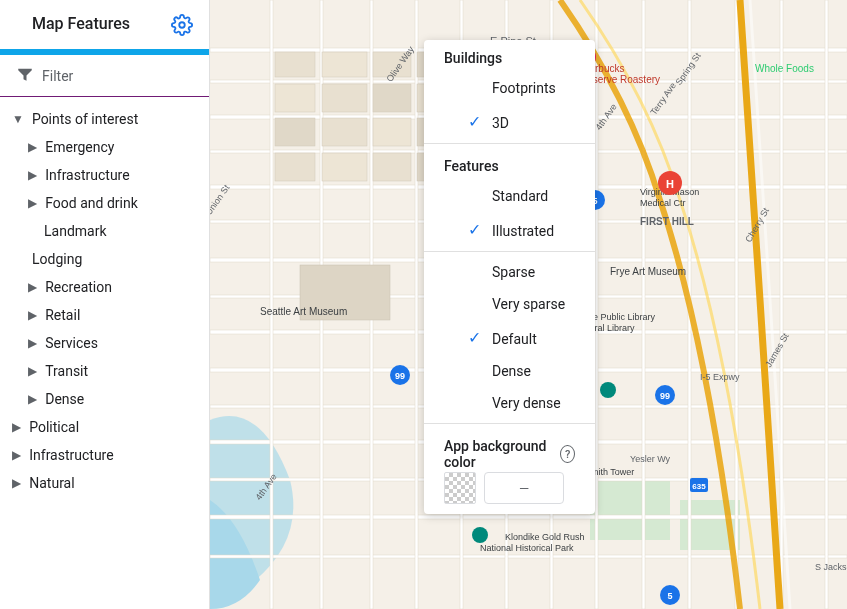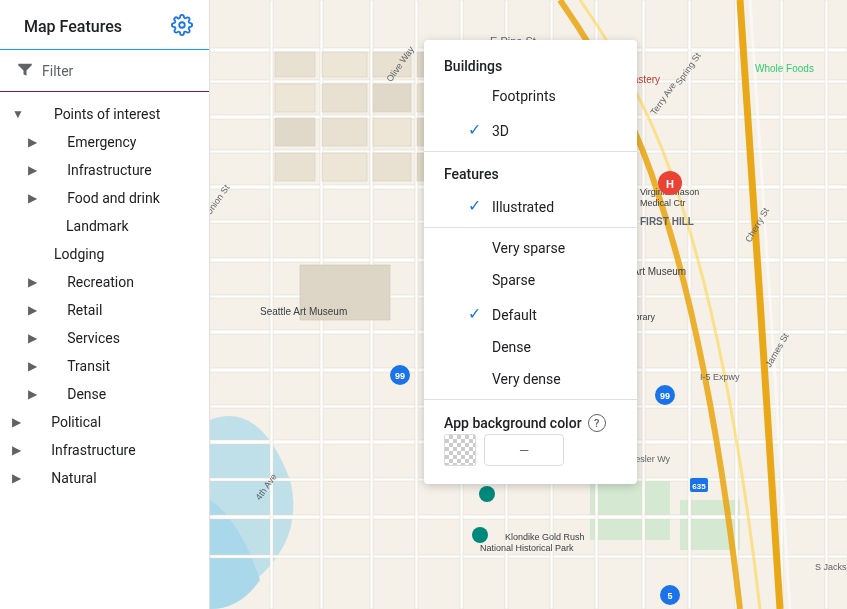--- a/index.html
+++ b/index.html
@@ -10,7 +10,7 @@
     
     .sidebar { width: 210px; min-width: 210px; height: 100%; background: #fff; border-right: 1px solid #e0e0e0; display: flex; flex-direction: column; z-index: 10; }
 
-    .sidebar-header { display: flex; align-items: center; justify-content: space-between; padding: 14px 16px 10px 24px; border-bottom: 1px solid #0ea5e9; }
+    .sidebar-header { display: flex; align-items: flex-start; justify-content: space-between; padding: 14px 16px 10px 32px; border-bottom: 6px solid #0ea5e9; }
     .sidebar-title { font-size: 16px; font-weight: 500; color: #202124; }
     .gear-icon { color: #5f6368; cursor: pointer; }
 

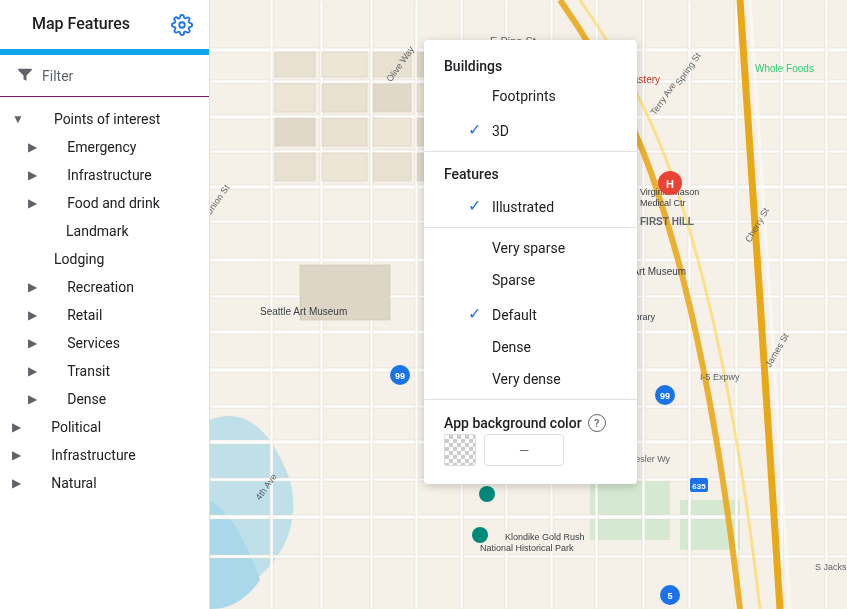--- a/index.html
+++ b/index.html
@@ -28,7 +28,7 @@
     .map-area { flex: 1; position: relative; overflow: hidden; background: #e8e0d0; }
 
     
-    .dropdown { position: absolute; top: 40px; left: 214px; width: 213px; background: #fff; box-shadow: 0 2px 10px rgba(0,0,0,0.2); border-radius: 4px; z-index: 100; padding: 8px 0; }
+    .dropdown { position: absolute; top: 40px; left: 214px; width: 171px; background: #fff; box-shadow: 0 2px 10px rgba(0,0,0,0.2); border-radius: 4px; z-index: 100; padding: 0 0; }
 
     .dropdown-section { padding: 0; }
     .dropdown-section-title { font-size: 14px; font-weight: 500; color: #202124; padding: 10px 20px 6px 20px; }

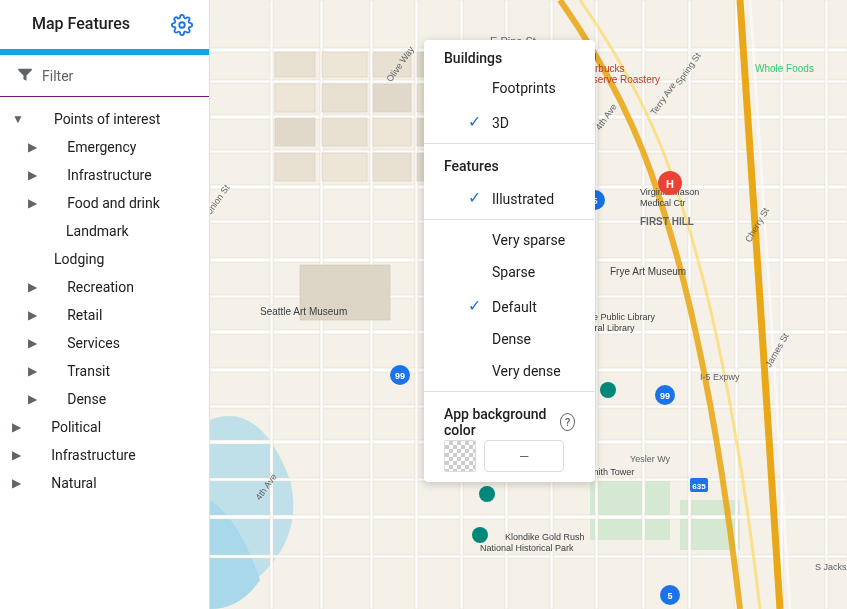--- a/index.html
+++ b/index.html
@@ -22,7 +22,7 @@
 
     .nav-item { display: flex; align-items: center; padding: 6px 16px; cursor: pointer; color: #202124; font-size: 14px; }
     .nav-item .chevron { margin-right: 8px; font-size: 12px; color: #5f6368; }
-    .nav-item .label { font-size: 14px; margin-left: 22px; }
+    .nav-item .label { font-size: 14px; }
 
     
     .map-area { flex: 1; position: relative; overflow: hidden; background: #e8e0d0; }

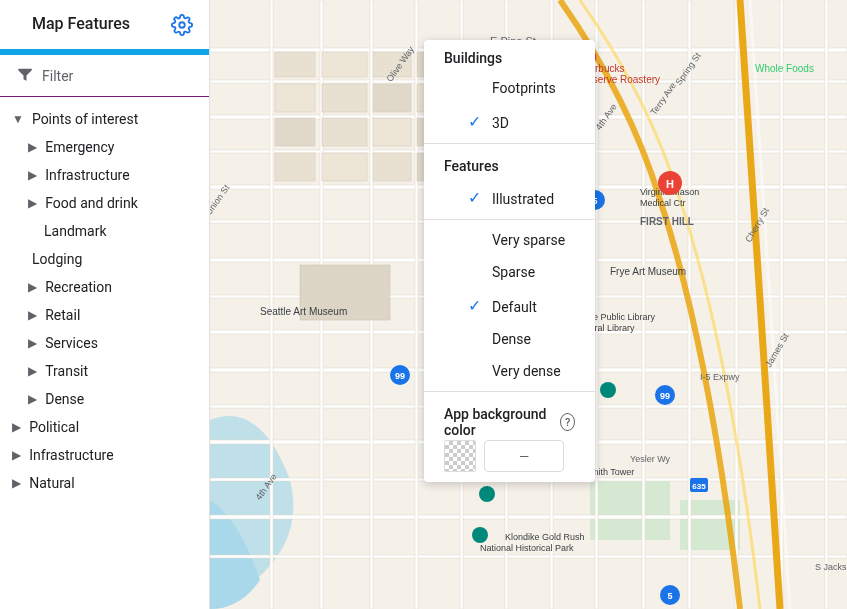--- a/index.html
+++ b/index.html
@@ -286,6 +286,10 @@
       <div class="dropdown-section">
         <div class="dropdown-section-title">Features</div>
         <div class="dropdown-item indent">
+          <span class="check empty"> </span>
+          <span>Standard</span>
+        </div>
+        <div class="dropdown-item indent">
           <span class="check">✓</span>
           <span>Illustrated</span>
         </div>

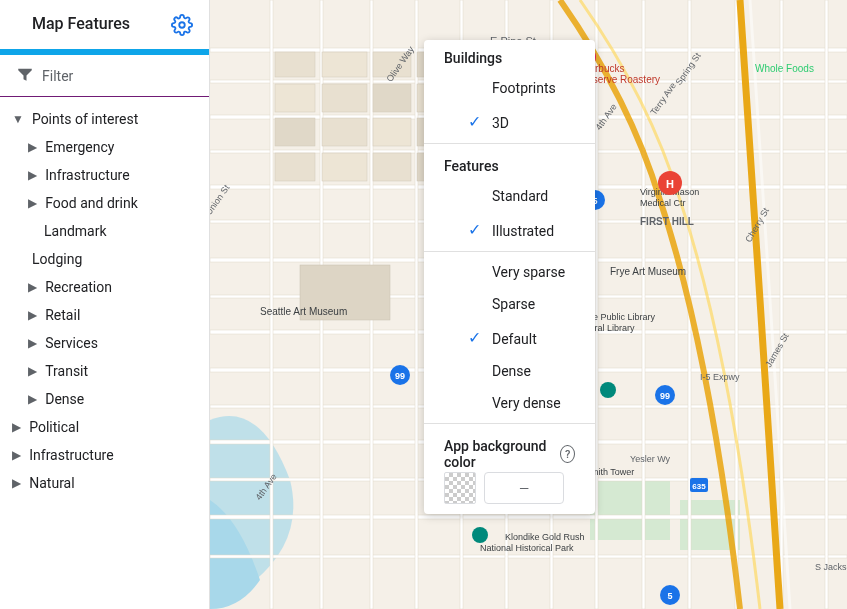--- a/index.html
+++ b/index.html
@@ -300,11 +300,11 @@
       <div class="dropdown-section">
         <div class="dropdown-item indent">
           <span class="check empty"> </span>
+          <span>Sparse</span>
+        </div>
+        <div class="dropdown-item indent">
+          <span class="check empty"> </span>
           <span>Very sparse</span>
-        </div>
-        <div class="dropdown-item indent">
-          <span class="check empty"> </span>
-          <span>Sparse</span>
         </div>
         <div class="dropdown-item indent">
           <span class="check">✓</span>

